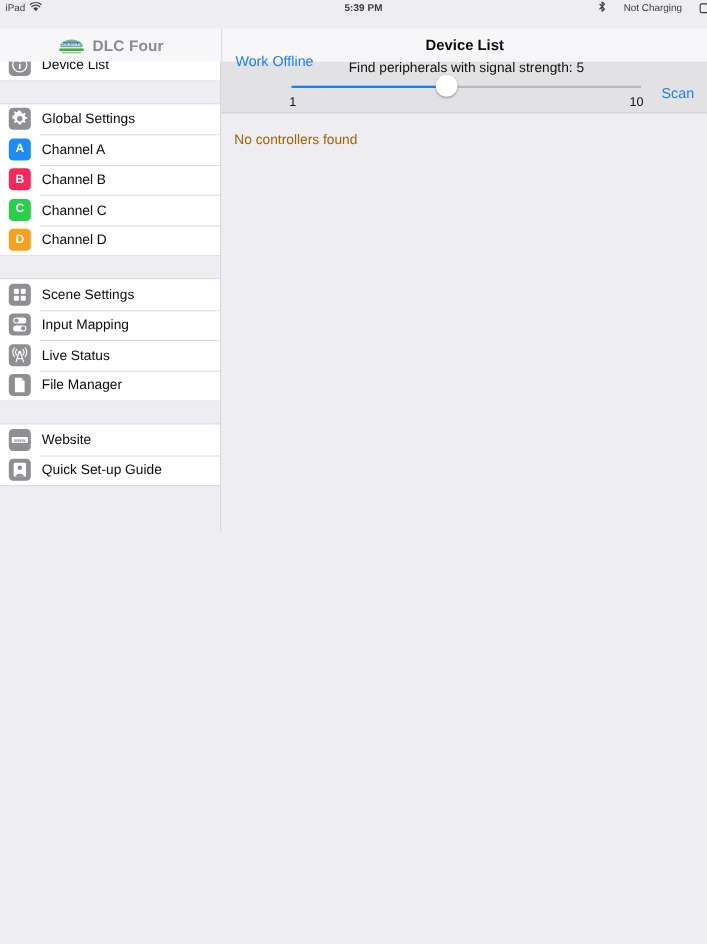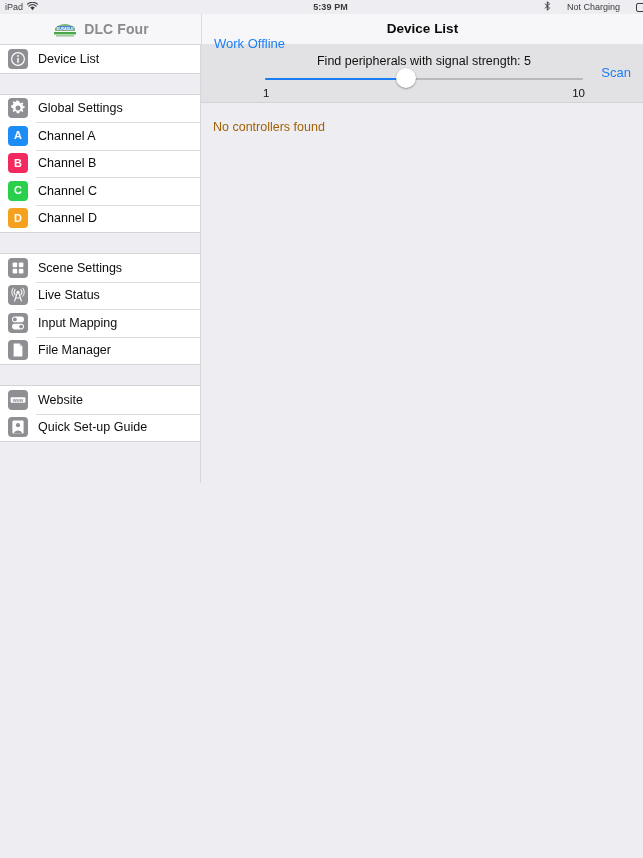--- a/index.html
+++ b/index.html
@@ -89,7 +89,7 @@
   
   .header {
     position: absolute;
-    top: 14px; left: 0;
+    top: 26px; left: 0;
     width: 643px;
     height: 30px;
     z-index: 15;

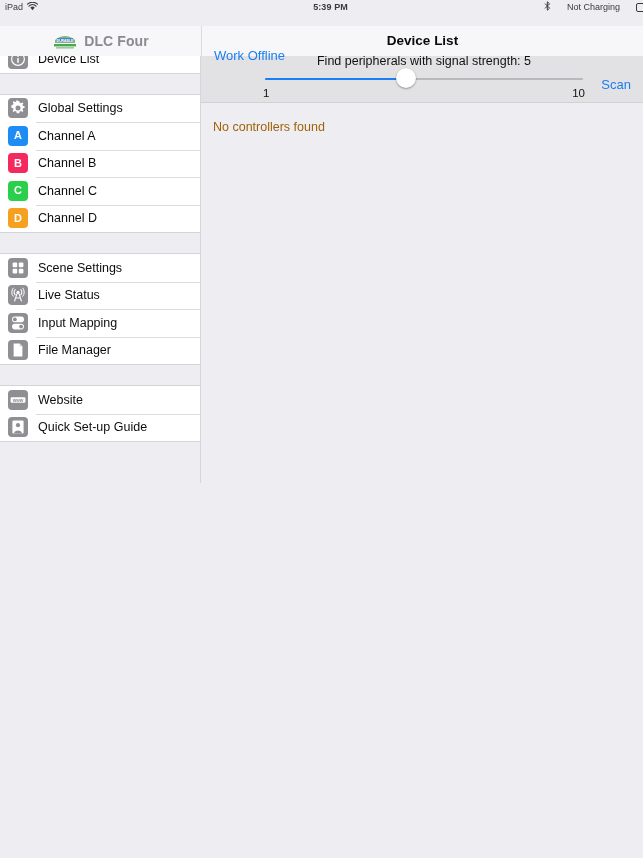--- a/index.html
+++ b/index.html
@@ -437,6 +437,18 @@
       <div class="row">
         <span class="row-icon icon-gray">
           <svg width="20" height="20" viewBox="0 0 20 20">
+            <rect x="4" y="3.6" width="12" height="5.6" rx="2.8" fill="#ffffff"></rect>
+            <circle cx="6.9" cy="6.4" r="1.9" fill="#8e8e93"></circle>
+            <rect x="4" y="10.8" width="12" height="5.6" rx="2.8" fill="#ffffff"></rect>
+            <circle cx="13.1" cy="13.6" r="1.9" fill="#8e8e93"></circle>
+          </svg>
+        </span>
+        <span class="row-label">Input Mapping</span>
+      </div>
+
+      <div class="row">
+        <span class="row-icon icon-gray">
+          <svg width="20" height="20" viewBox="0 0 20 20">
             <circle cx="10" cy="7.2" r="1.5" fill="#ffffff"></circle>
             <path d="M7.2 4.6 a4 4 0 0 0 0 5.2" stroke="#ffffff" stroke-width="1.1" fill="none" stroke-linecap="round"></path>
             <path d="M12.8 4.6 a4 4 0 0 1 0 5.2" stroke="#ffffff" stroke-width="1.1" fill="none" stroke-linecap="round"></path>
@@ -446,18 +458,6 @@
           </svg>
         </span>
         <span class="row-label">Live Status</span>
-      </div>
-
-      <div class="row">
-        <span class="row-icon icon-gray">
-          <svg width="20" height="20" viewBox="0 0 20 20">
-            <rect x="4" y="3.6" width="12" height="5.6" rx="2.8" fill="#ffffff"></rect>
-            <circle cx="6.9" cy="6.4" r="1.9" fill="#8e8e93"></circle>
-            <rect x="4" y="10.8" width="12" height="5.6" rx="2.8" fill="#ffffff"></rect>
-            <circle cx="13.1" cy="13.6" r="1.9" fill="#8e8e93"></circle>
-          </svg>
-        </span>
-        <span class="row-label">Input Mapping</span>
       </div>
 
       <div class="row">

